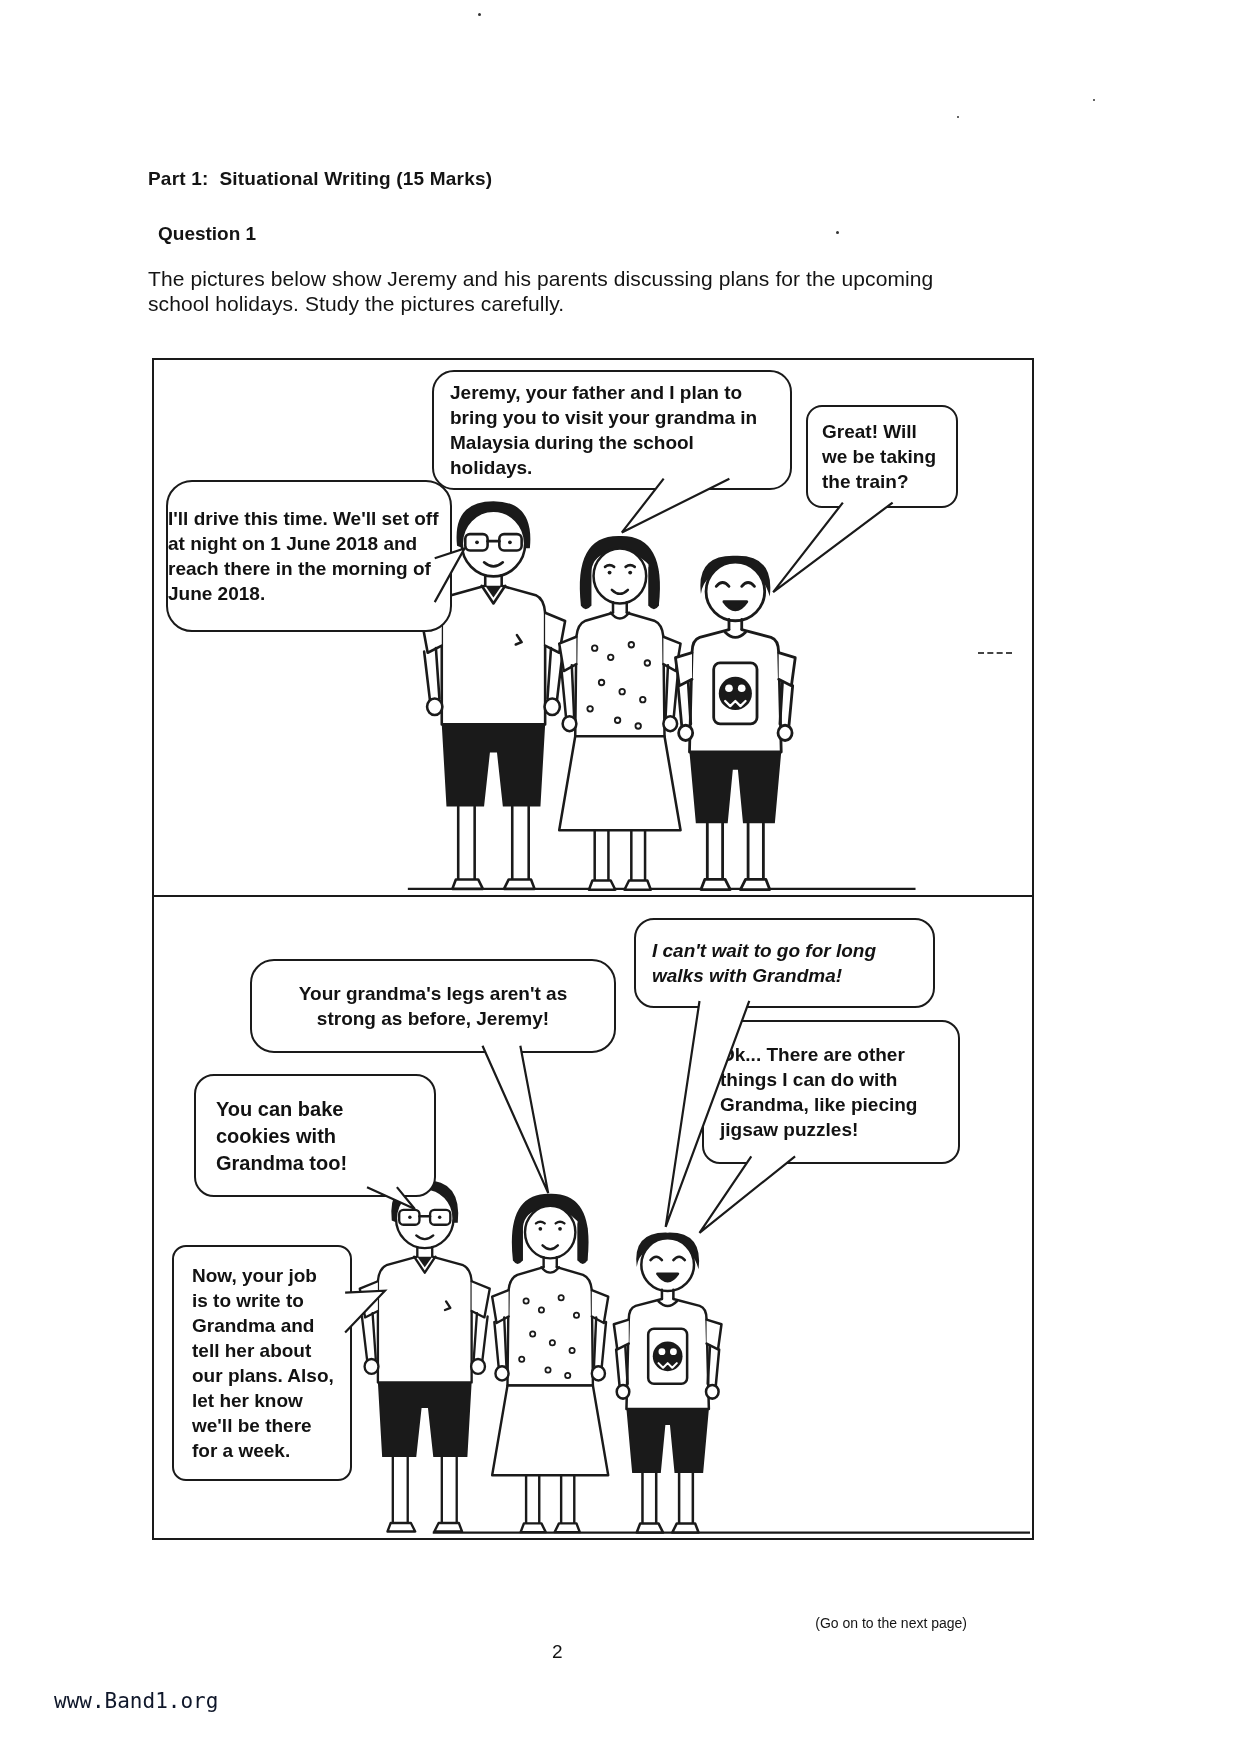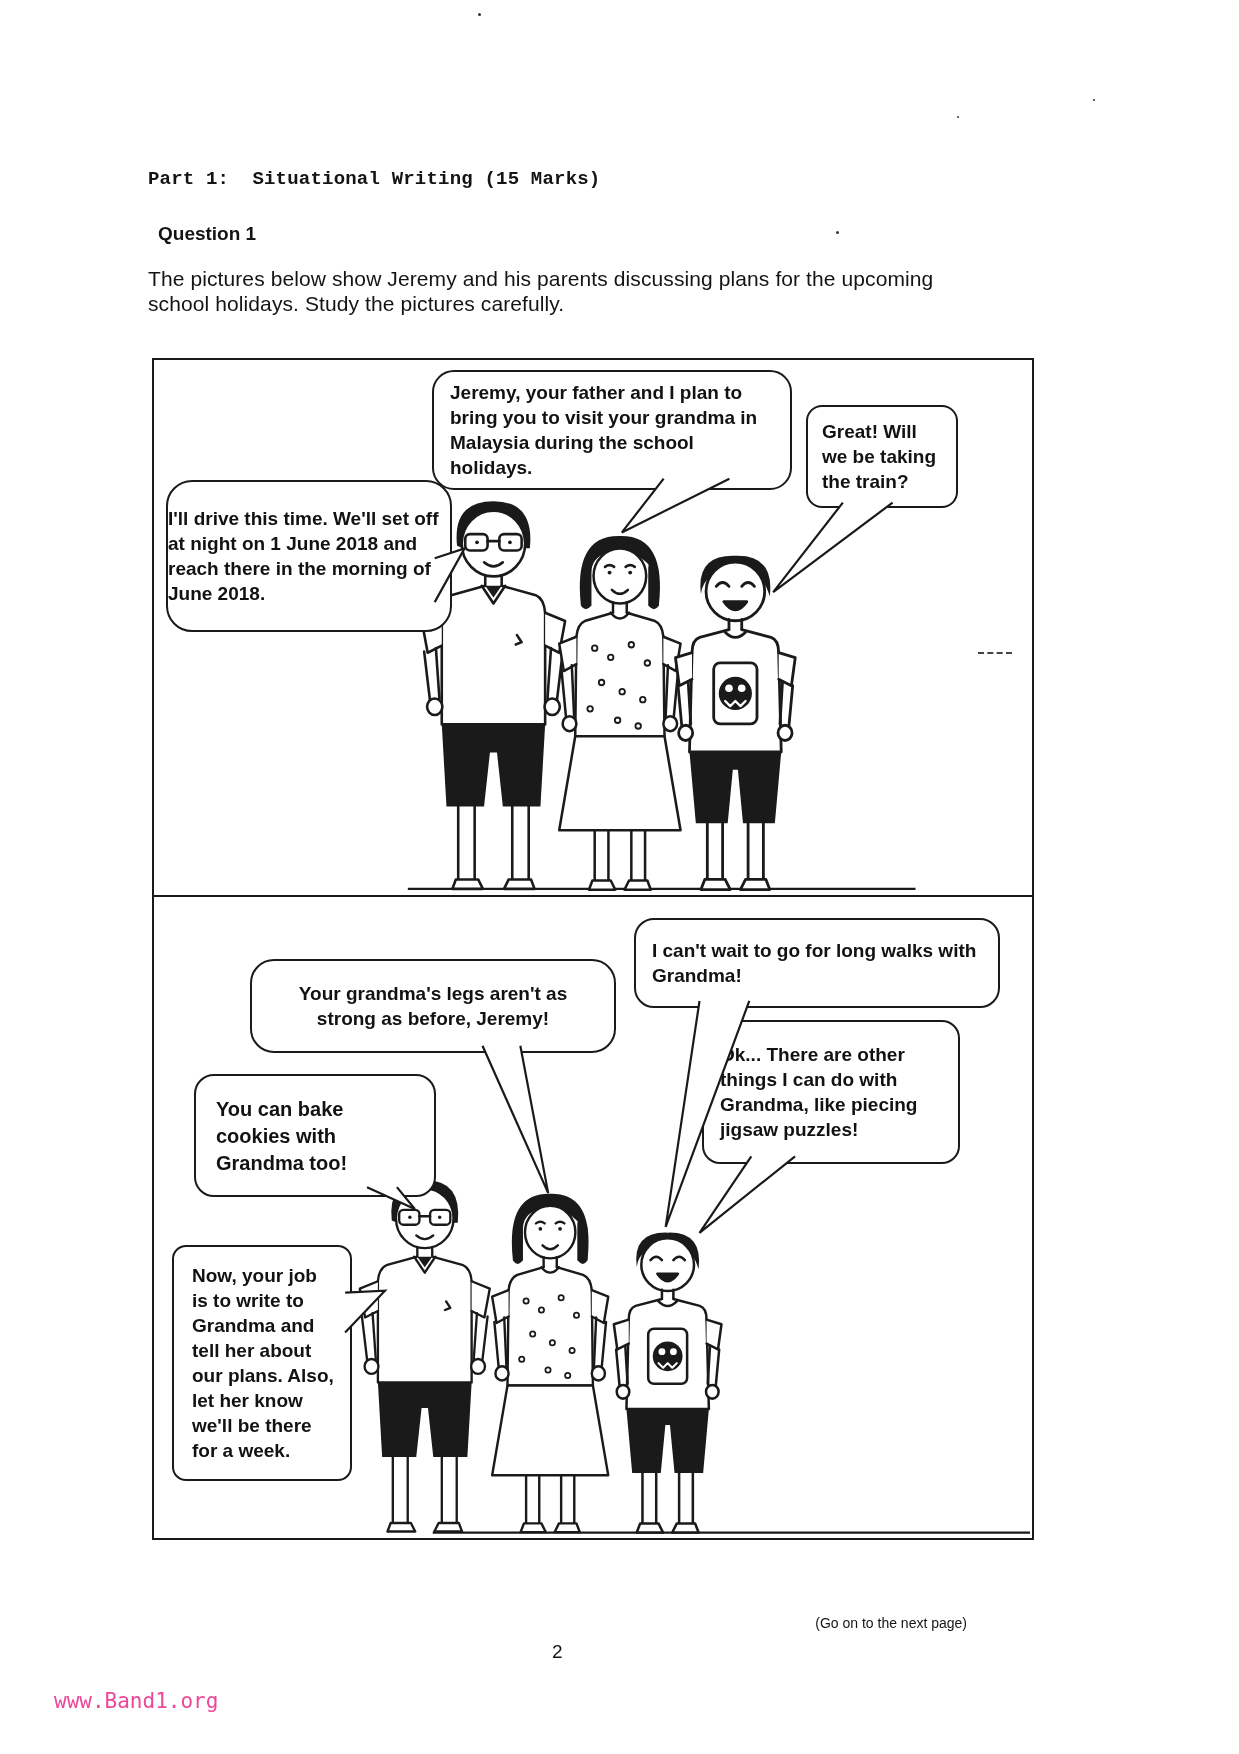--- a/index.html
+++ b/index.html
@@ -7,7 +7,7 @@
         font-family:"Liberation Sans",sans-serif;color:#141414;overflow:hidden;}
 
   .part-title{position:absolute;left:148px;top:168px;font-size:19px;font-weight:bold;
-              white-space:pre-wrap;letter-spacing:.2px;font-family:Liberation Mono, monospace;}
+              white-space:pre-wrap;letter-spacing:.2px;}
   .question-label{position:absolute;left:158px;top:223px;font-size:19px;font-weight:bold;}
   .instructions{position:absolute;left:148px;top:266px;width:800px;font-size:21px;
                 line-height:25px;letter-spacing:.1px;}

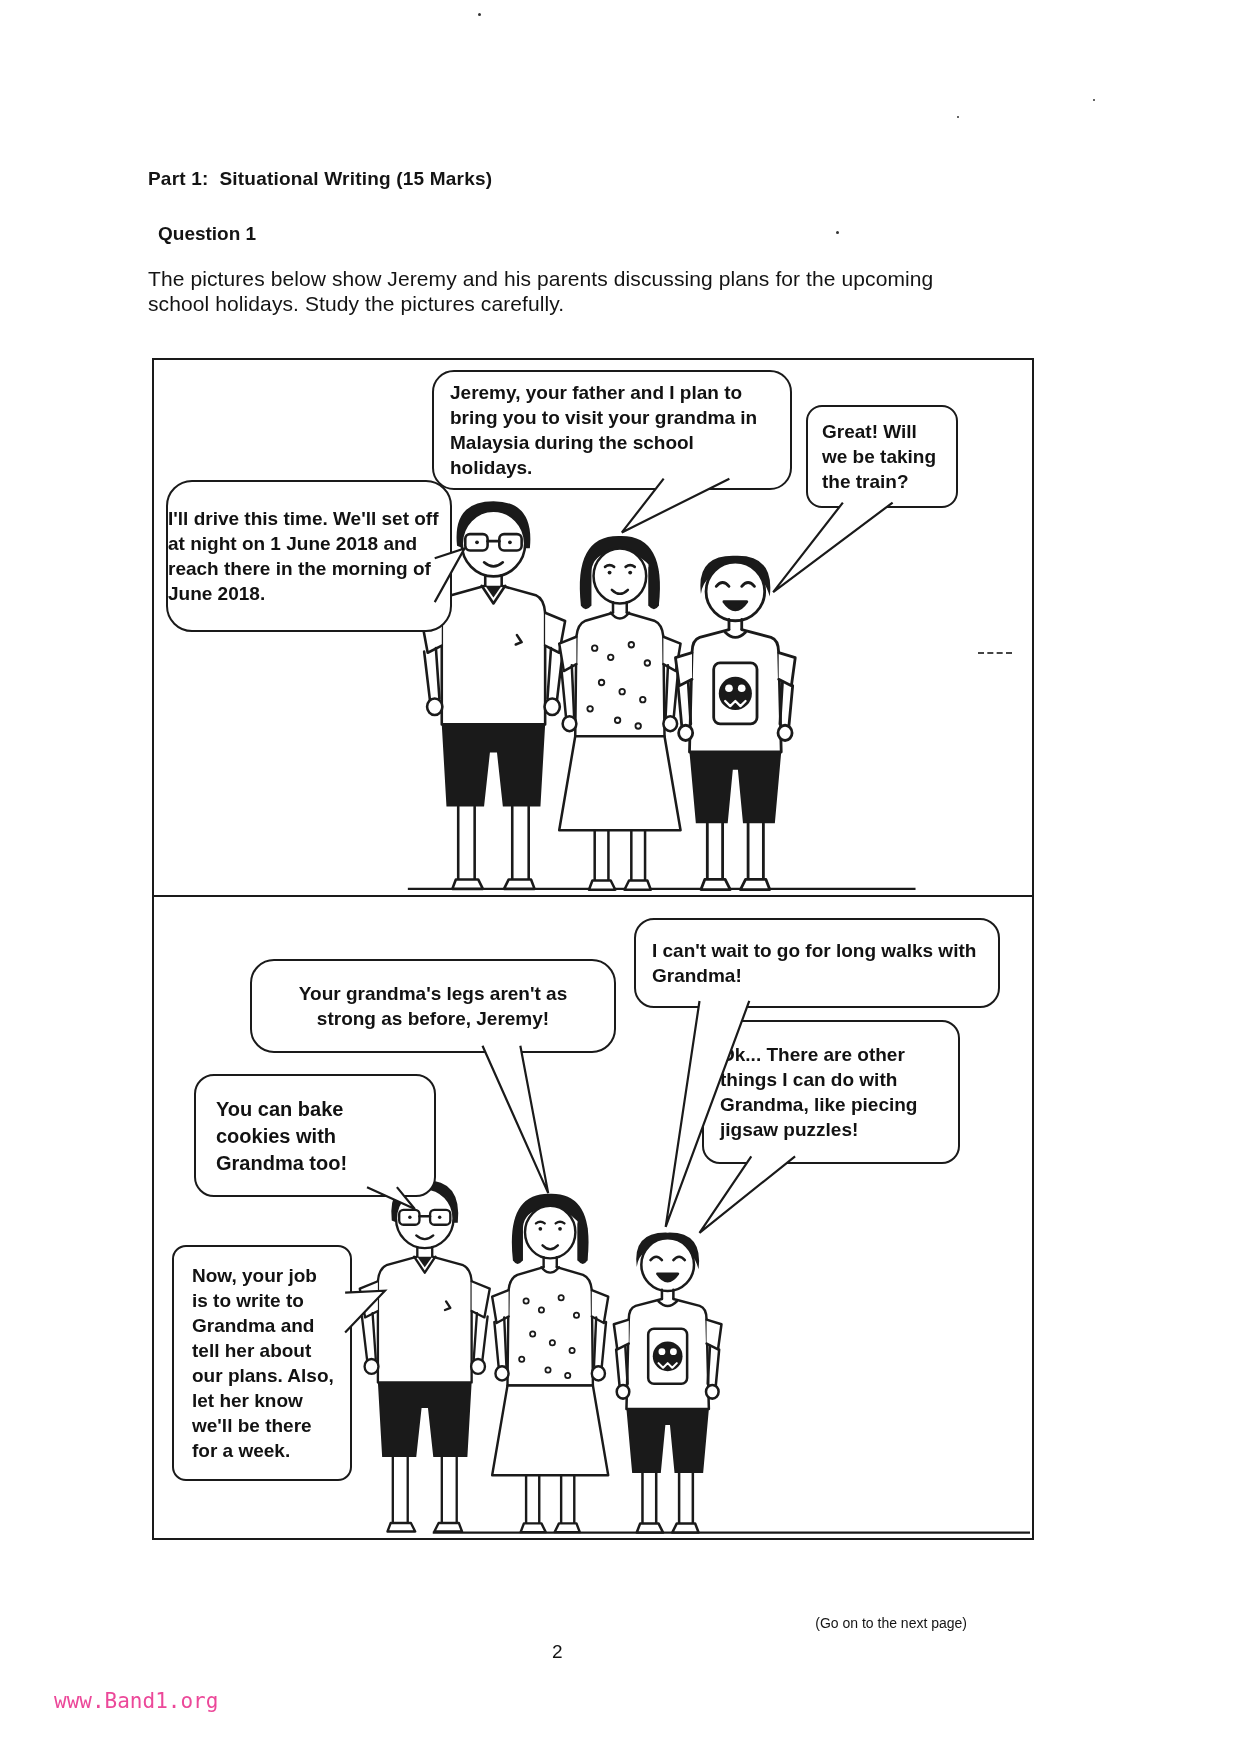--- a/index.html
+++ b/index.html
@@ -28,7 +28,7 @@
   .b-jeremy-train{left:652px;top:45px;width:152px;padding:12px 10px 12px 14px;border-radius:16px;}
   .b-father-drive{left:12px;top:120px;width:286px;padding:24px 0;border-radius:26px;}
   
-  .b-jeremy-walks {left:480px;top:21px;width:366px;padding:18px 16px;border-radius:20px;}
+  .b-jeremy-walks {left:480px;top:21px;width:301px;padding:18px 16px;border-radius:20px;font-style:italic;}
   .b-mother-legs  {left:96px;top:62px;width:366px;padding:20px 14px;border-radius:24px;text-align:center;}
   .b-mother-legs span{display:inline-block;max-width:292px;}
   .b-jeremy-jigsaw{left:548px;top:123px;width:258px;padding:20px 12px 20px 16px;border-radius:18px;}

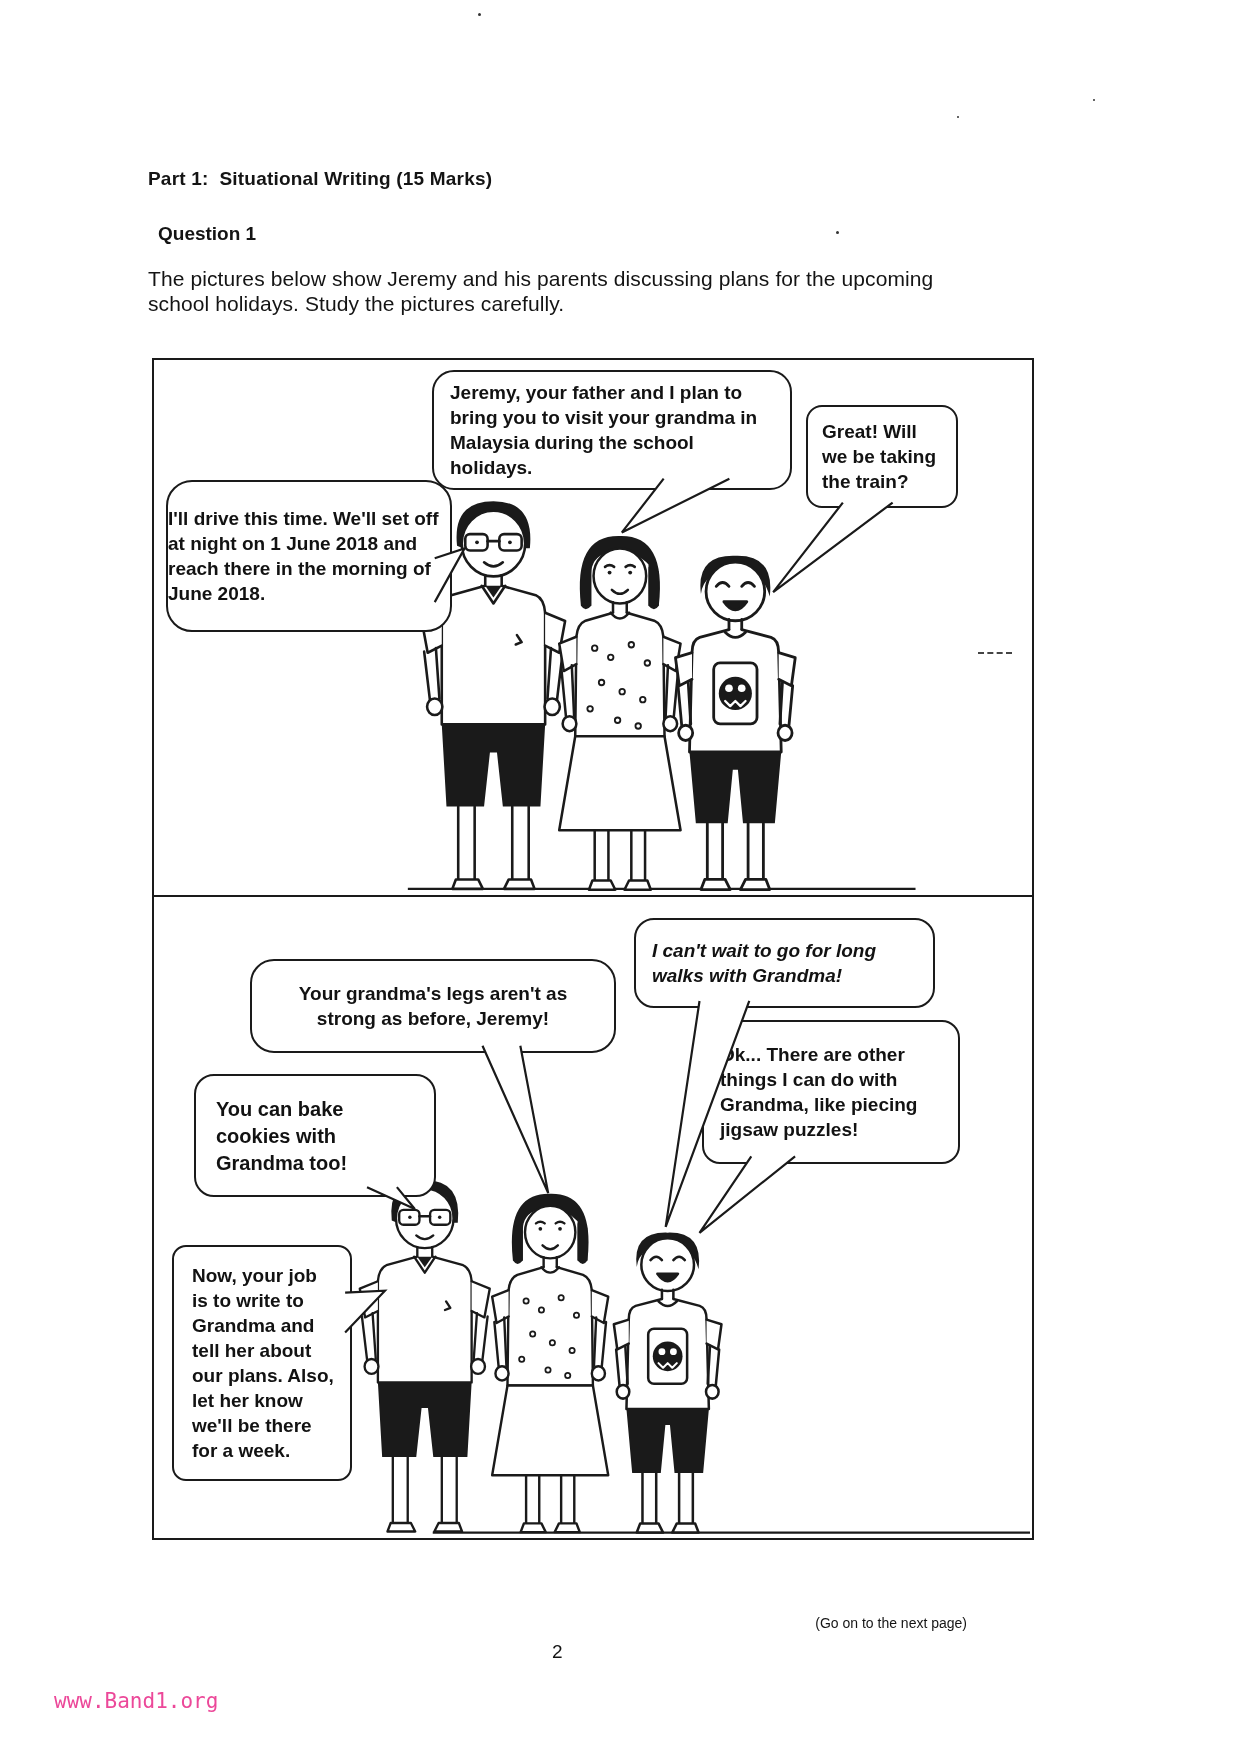--- a/index.html
+++ b/index.html
@@ -39,7 +39,7 @@
   .footer-note{position:absolute;right:272px;top:1615px;font-size:14px;}
   .page-number{position:absolute;left:552px;top:1641px;font-size:19px;}
   .watermark{position:absolute;left:54px;top:1689px;font-size:21px;
-             font-family:"DejaVu Sans Mono",monospace;color:#ec4899;}
+             font-family:"DejaVu Sans Mono",monospace;color:#0f172a;}
 
   .speck{position:absolute;background:#333;border-radius:50%;}
   .dash-artifact{position:absolute;left:978px;top:652px;width:34px;height:0;

